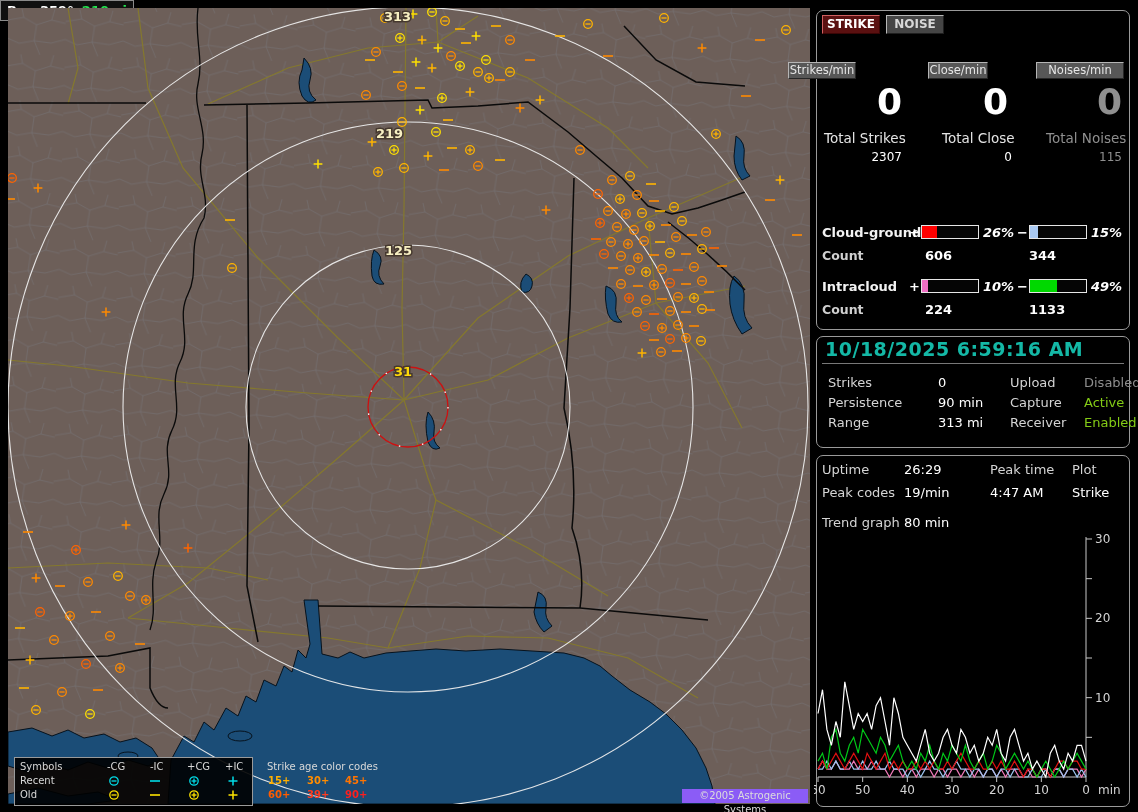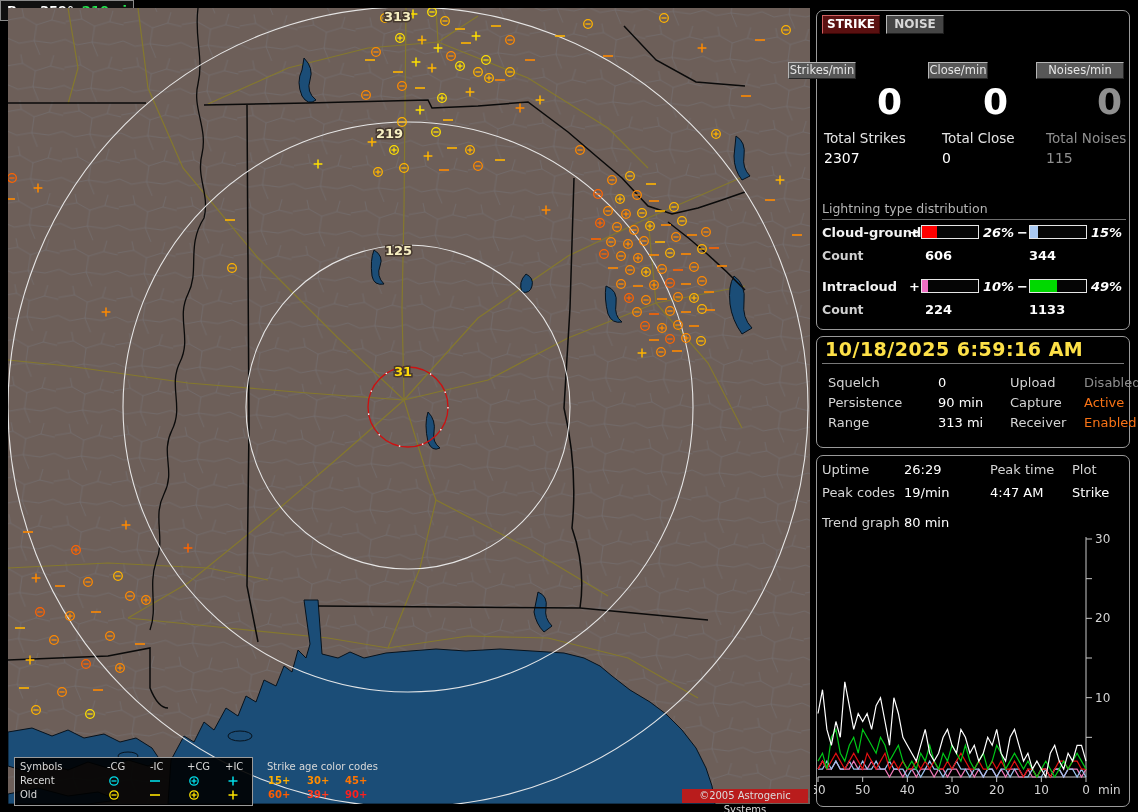--- a/index.html
+++ b/index.html
@@ -25,7 +25,7 @@
     border:1px solid;border-color:#b5b5b5 #262626 #262626 #b5b5b5;font-size:11.5px;text-align:center;line-height:15px;}
   .bigzero{position:absolute;font-size:36px;font-weight:bold;color:#fff;text-align:right;line-height:1;}
   .tlabel{position:absolute;font-size:13.5px;color:#e4e4e4;}
-  .tvalue{position:absolute;font-size:14px;color:#fff;text-align:left;}
+  .tvalue{position:absolute;font-size:12px;color:#fff;text-align:right;}
   .dim{color:#8f8f8f !important;}
   
   .dtitle{position:absolute;left:822px;top:201px;width:304px;color:#b4b4b4;font-size:12.5px;

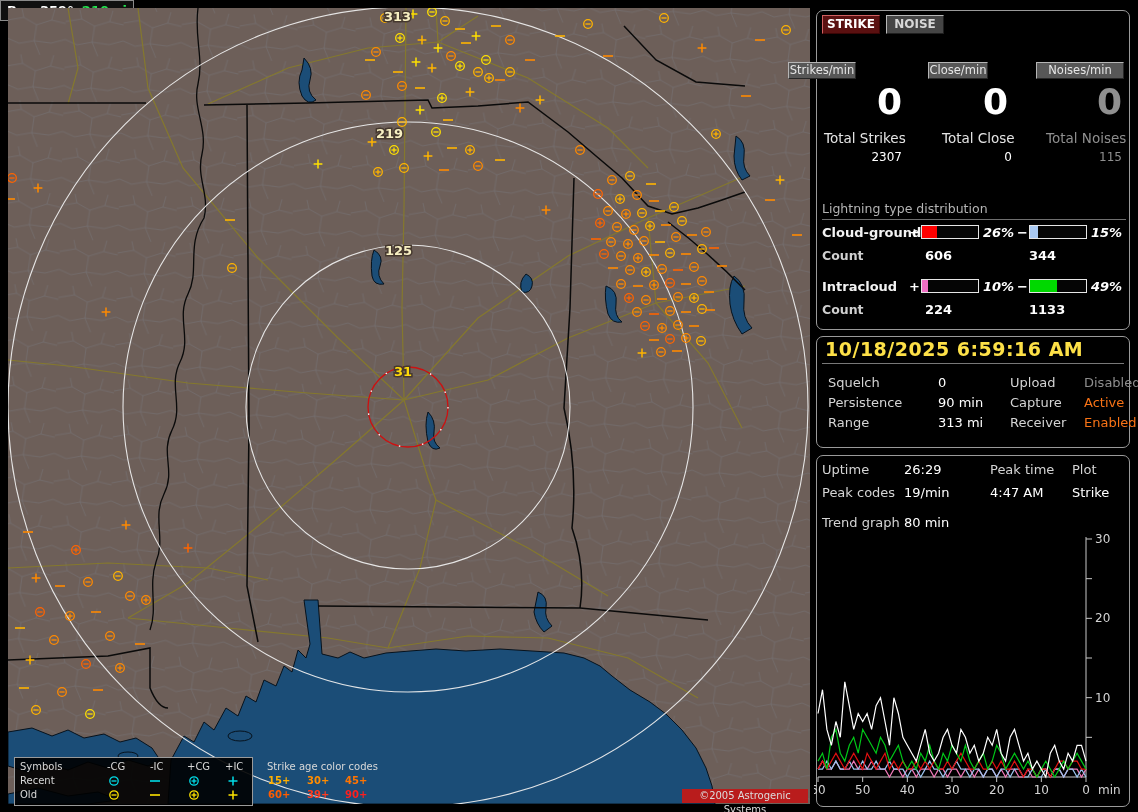--- a/index.html
+++ b/index.html
@@ -847,7 +847,6 @@
   <div class="tvalue" style="left:942px;top:150px;width:70px">0</div>
   <div class="tvalue dim" style="left:1046px;top:150px;width:76px">115</div>
 
-  <div class="dtitle">Lightning type distribution</div>
 
   <div class="dname" style="top:225px">Cloud-ground</div>
   <span class="dsign" style="left:909px;top:225px">+</span>

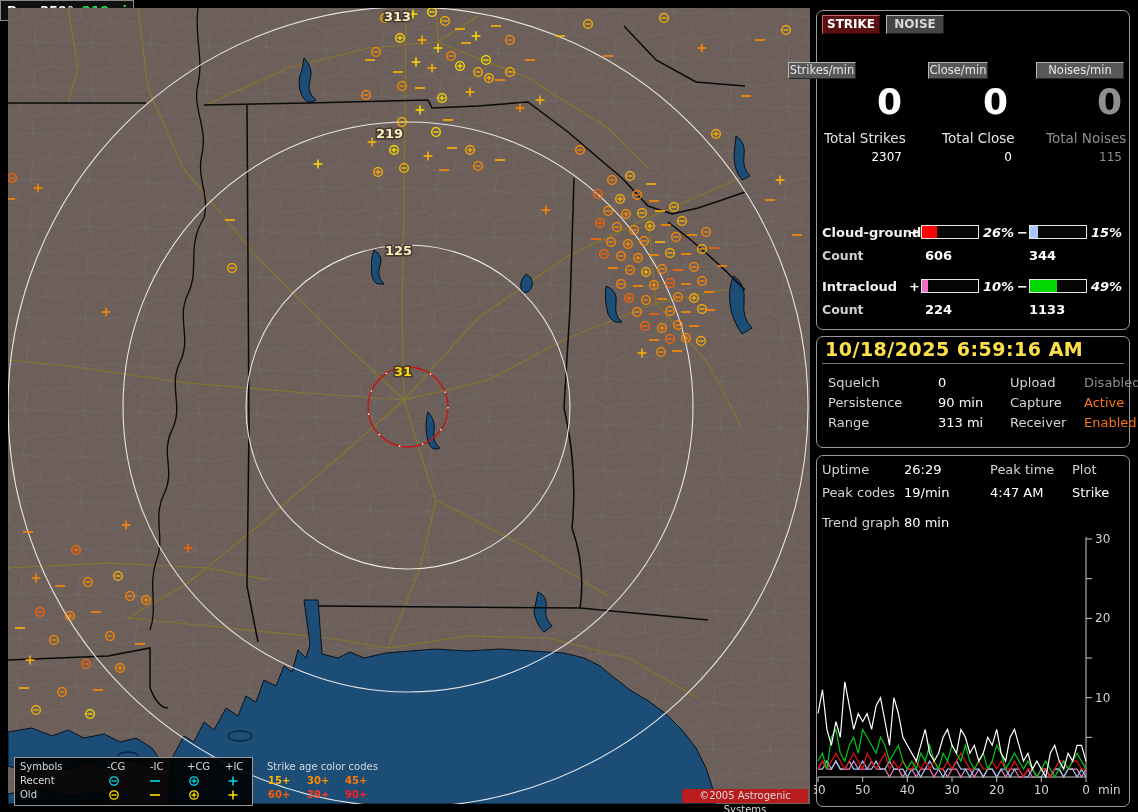--- a/index.html
+++ b/index.html
@@ -38,7 +38,7 @@
   .dcount{position:absolute;color:#d0d0d0;font-size:12.5px;font-weight:bold;}
   .dcv{position:absolute;color:#fff;font-size:13px;font-weight:bold;}
   
-  .dt{position:absolute;left:825px;top:338px;color:#fde047;font-size:19px;font-weight:bold;letter-spacing:.5px;}
+  .dt{position:absolute;left:825px;top:338px;color:#14b8a6;font-size:19px;font-weight:bold;letter-spacing:.5px;}
   .dtline{position:absolute;left:822px;top:363px;width:302px;border-top:1px solid #787878;}
   .slab{position:absolute;color:#d4d4d4;font-size:13px;}
   .sval{position:absolute;color:#fff;font-size:13px;}

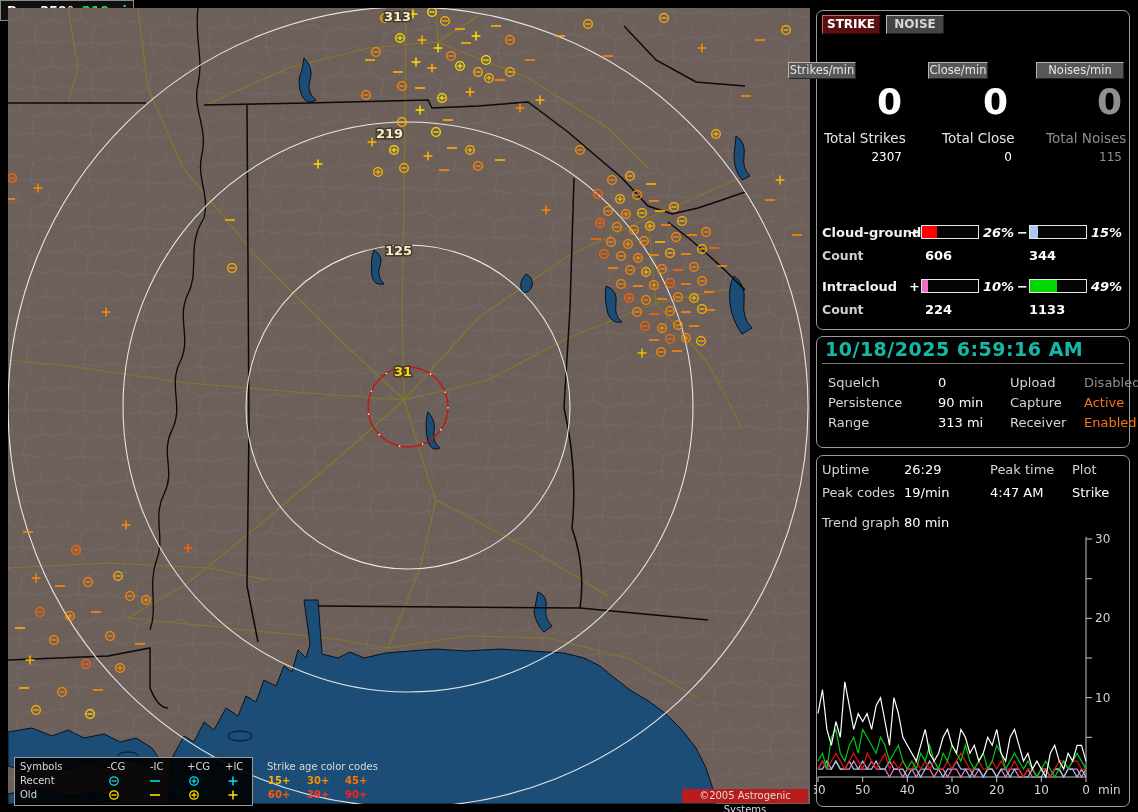--- a/index.html
+++ b/index.html
@@ -883,7 +883,7 @@
   <div class="dt">10/18/2025 6:59:16 AM</div>
   <div class="dtline"></div>
 
-  <div class="slab" style="left:828px;top:375px">Squelch</div>
+  <div class="slab" style="left:828px;top:375px">Strikes</div>
   <div class="sval" style="left:938px;top:375px">0</div>
   <div class="slab" style="left:1010px;top:375px">Upload</div>
   <div class="sval vgray" style="left:1084px;top:375px">Disabled</div>

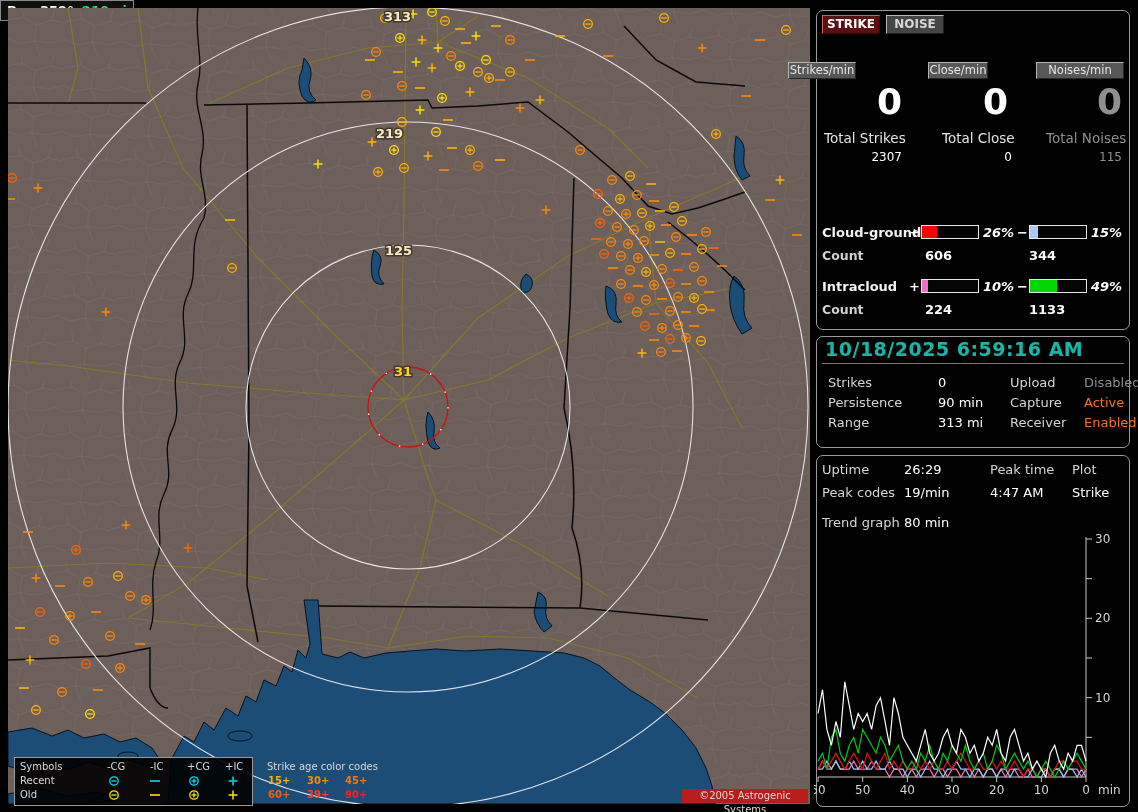--- a/index.html
+++ b/index.html
@@ -43,7 +43,7 @@
   .slab{position:absolute;color:#d4d4d4;font-size:13px;}
   .sval{position:absolute;color:#fff;font-size:13px;}
   .vgray{color:#8e8e8e;}
-  .vgreen{color:#f97316;}
+  .vgreen{color:#84cc16;}
   
   .legendbox{position:absolute;left:14px;top:757px;width:237px;height:47px;background:rgba(0,0,0,.9);
     border:1px solid #9a9a9a;font-size:10px;color:#d8d8d8;}

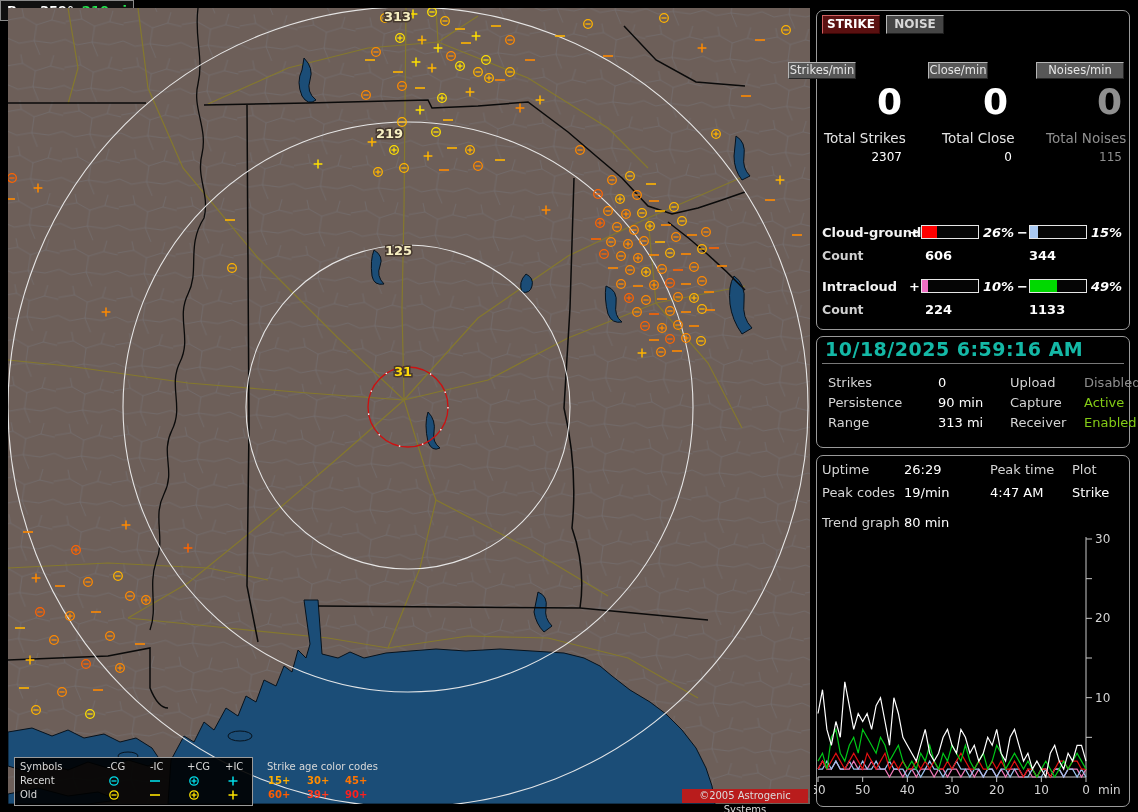--- a/index.html
+++ b/index.html
@@ -49,7 +49,7 @@
     border:1px solid #9a9a9a;font-size:10px;color:#d8d8d8;}
   .lg{position:absolute;white-space:nowrap;}
   .agev{font-weight:bold;}
-  .copyright{position:absolute;left:682px;top:789px;width:126px;height:14px;background:#b91c1c;
+  .copyright{position:absolute;left:682px;top:789px;width:126px;height:14px;background:#8b5cf6;
     color:#dcdcdc;font-size:10px;line-height:14px;text-align:center;}
   .ringlab{font-size:13px;font-weight:bold;fill:#f7efc2;paint-order:stroke;stroke:#45382e;stroke-width:3px;}
   .ringlab.inner{fill:#ffd90a;}

